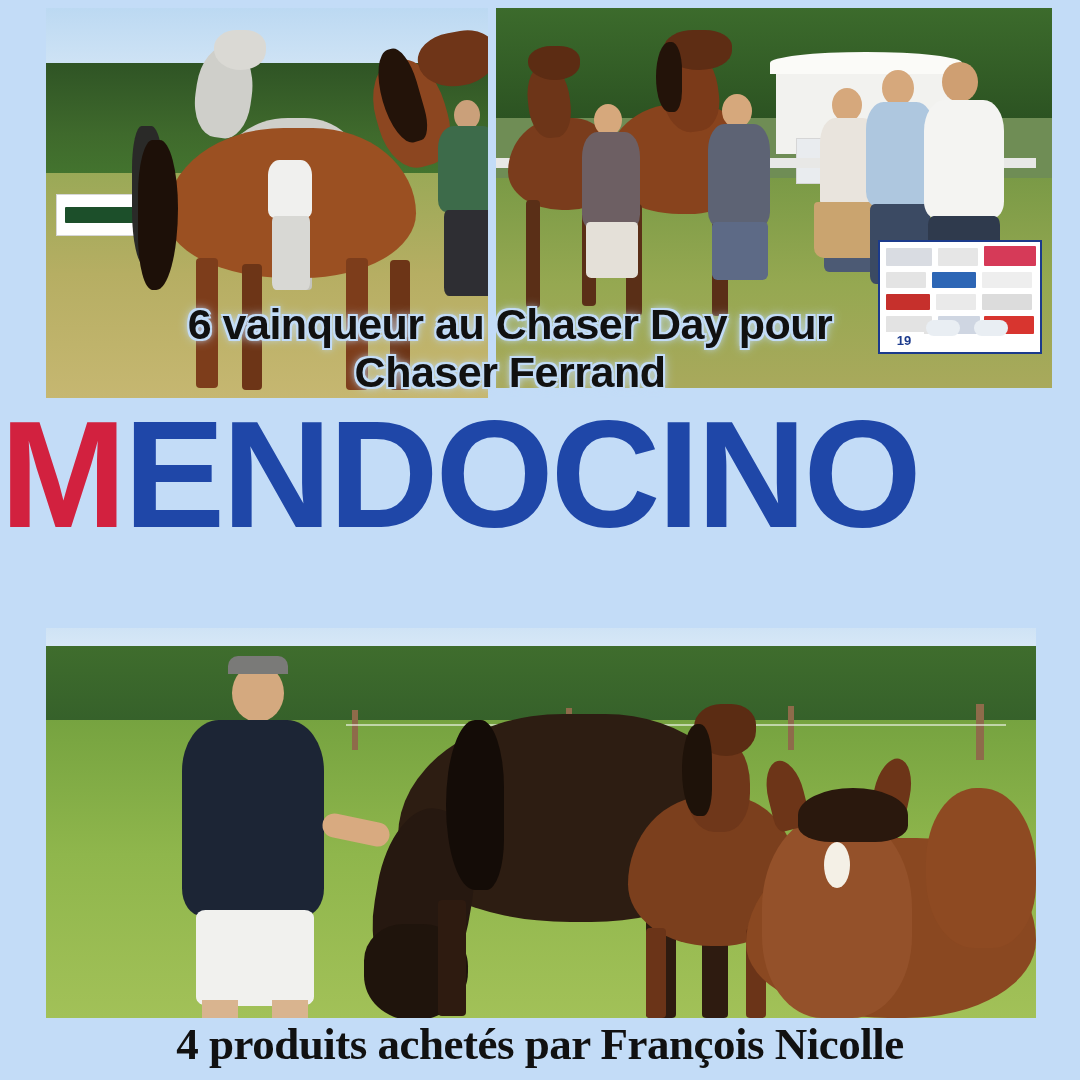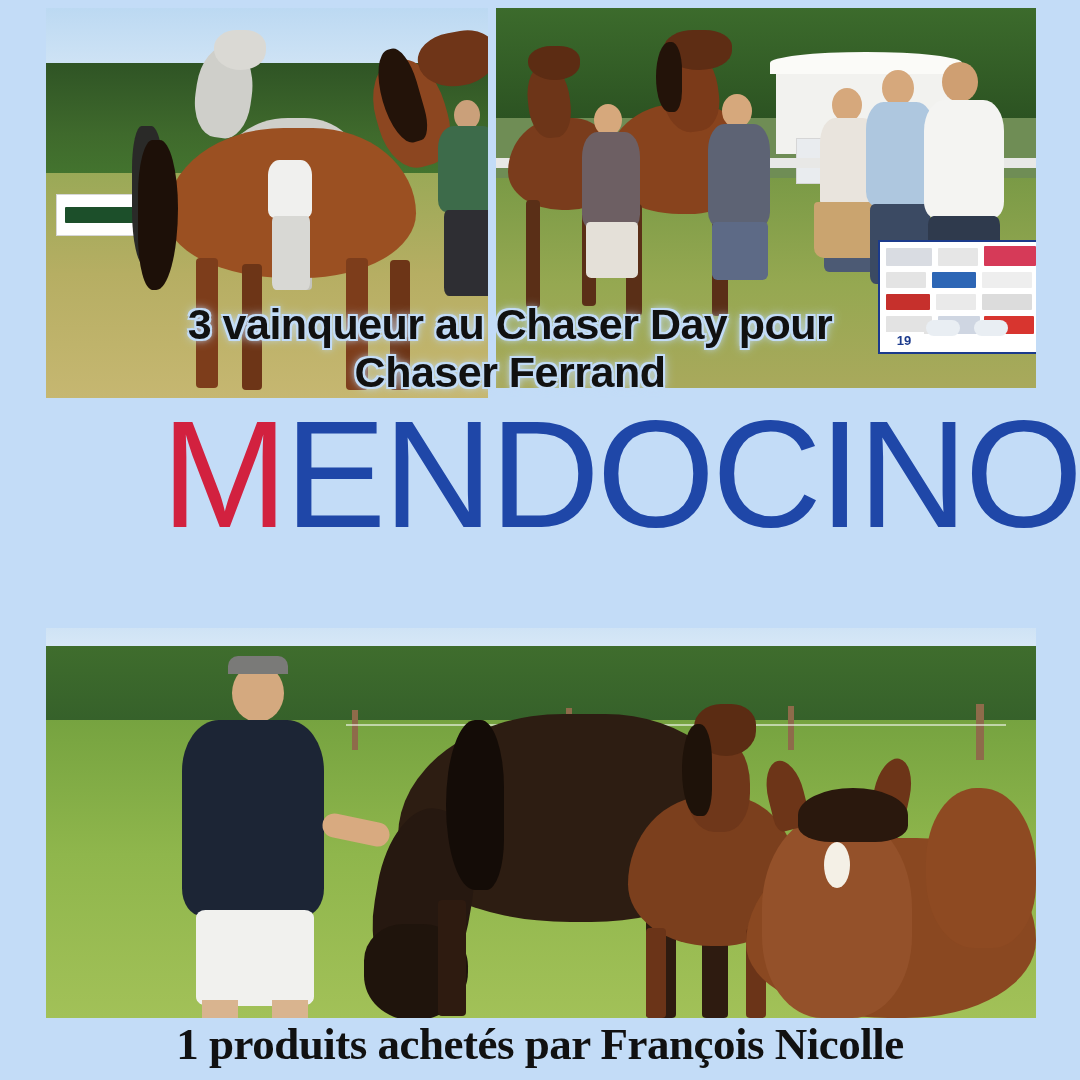--- a/index.html
+++ b/index.html
@@ -328,7 +328,7 @@
   </div>
 
   <div class="subtitle-top">
-    <div>3 vainqueur au Chaser Day pour</div>
+    <div>6 vainqueur au Chaser Day pour</div>
     <div>Chaser Ferrand</div>
   </div>
 

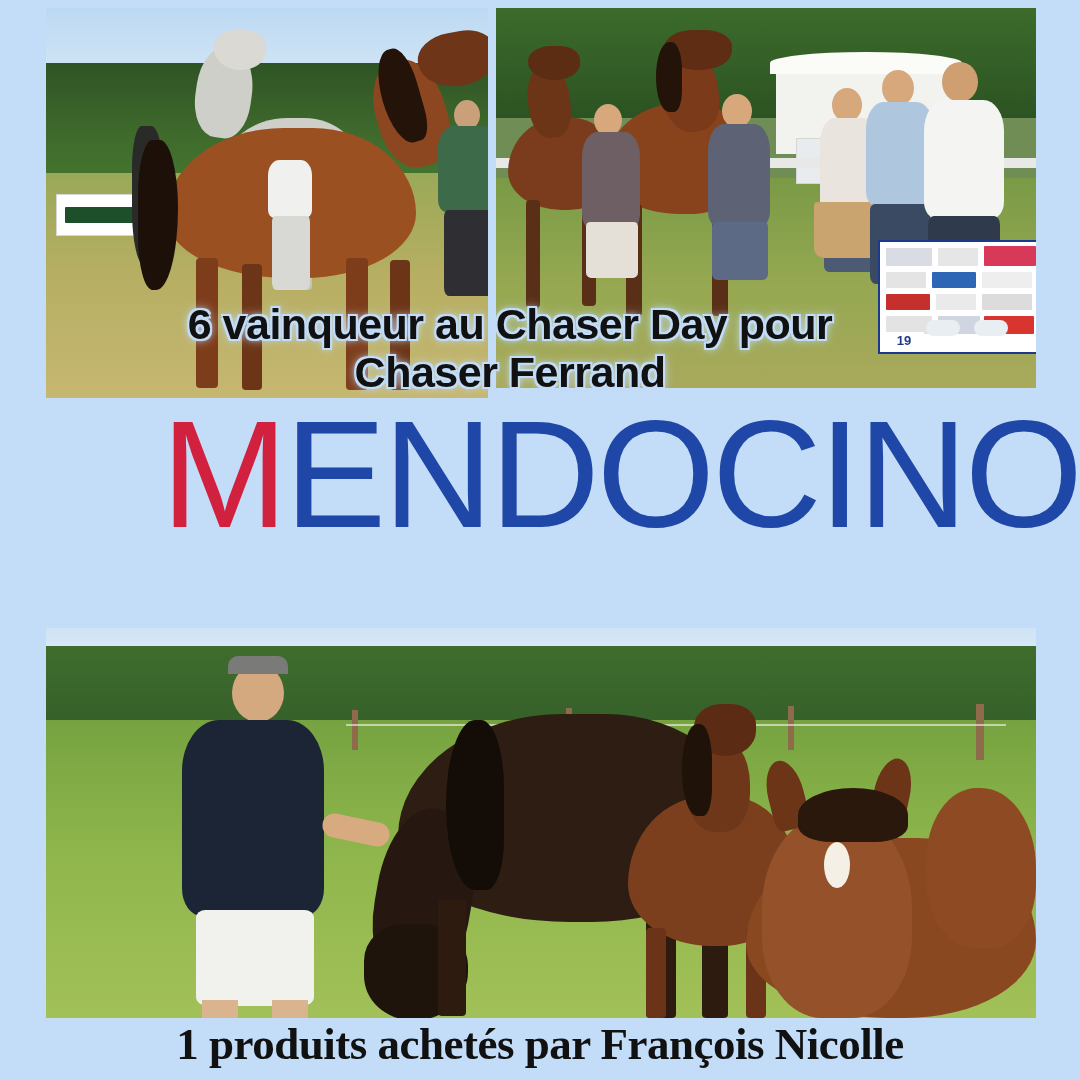--- a/index.html
+++ b/index.html
@@ -41,6 +41,7 @@
     top: 8px;
     width: 540px;
     height: 380px;
+    padding-left: 16px;
   }
 
   #photo-field-bottom {

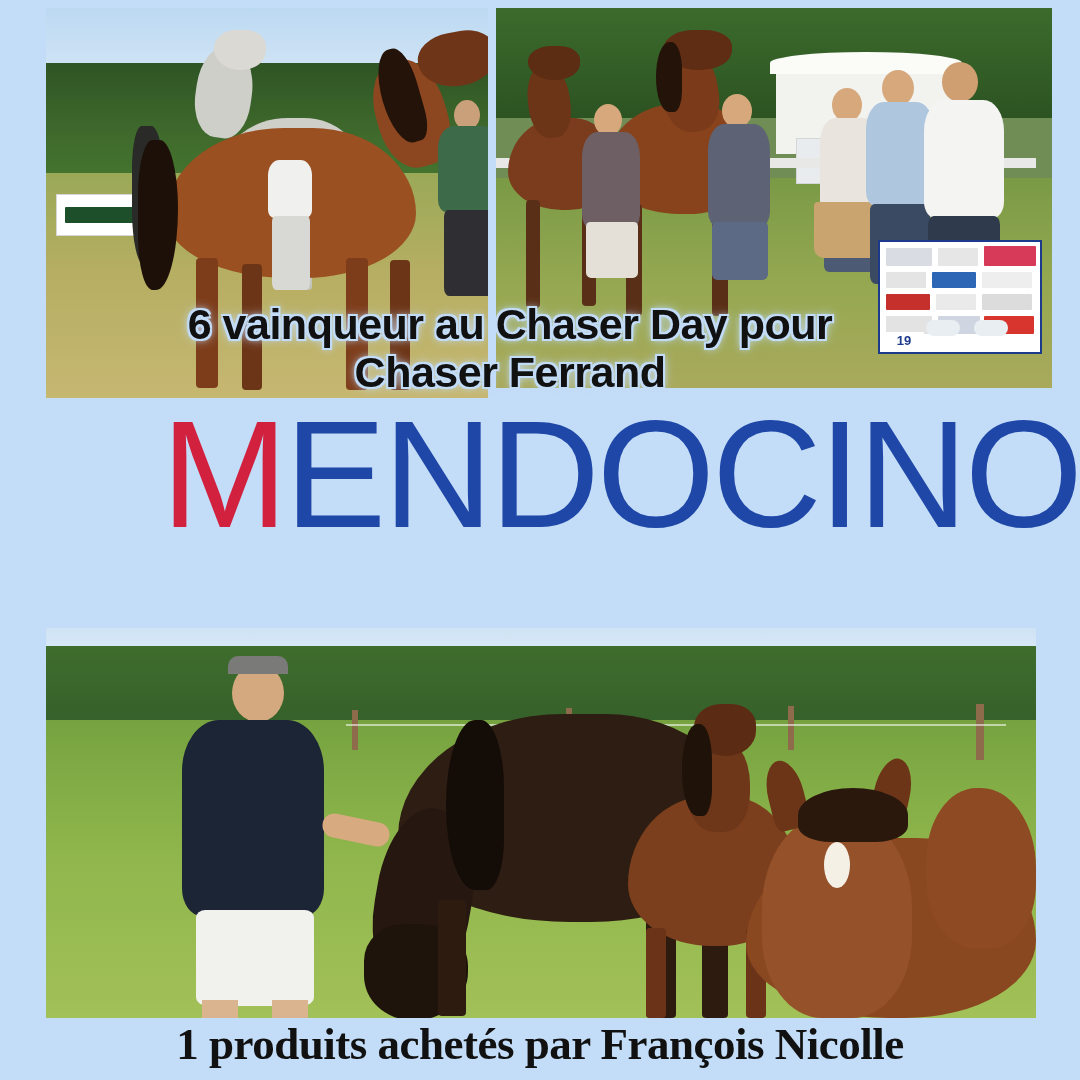--- a/index.html
+++ b/index.html
@@ -186,9 +186,9 @@
     left: 0;
     top: 398px;
     width: 1080px;
-    text-align: right;
+    text-align: left;
     font-size: 152px;
-    font-weight: normal;
+    font-weight: bold;
     line-height: 1;
     letter-spacing: -3px;
     color: #1f47a8;

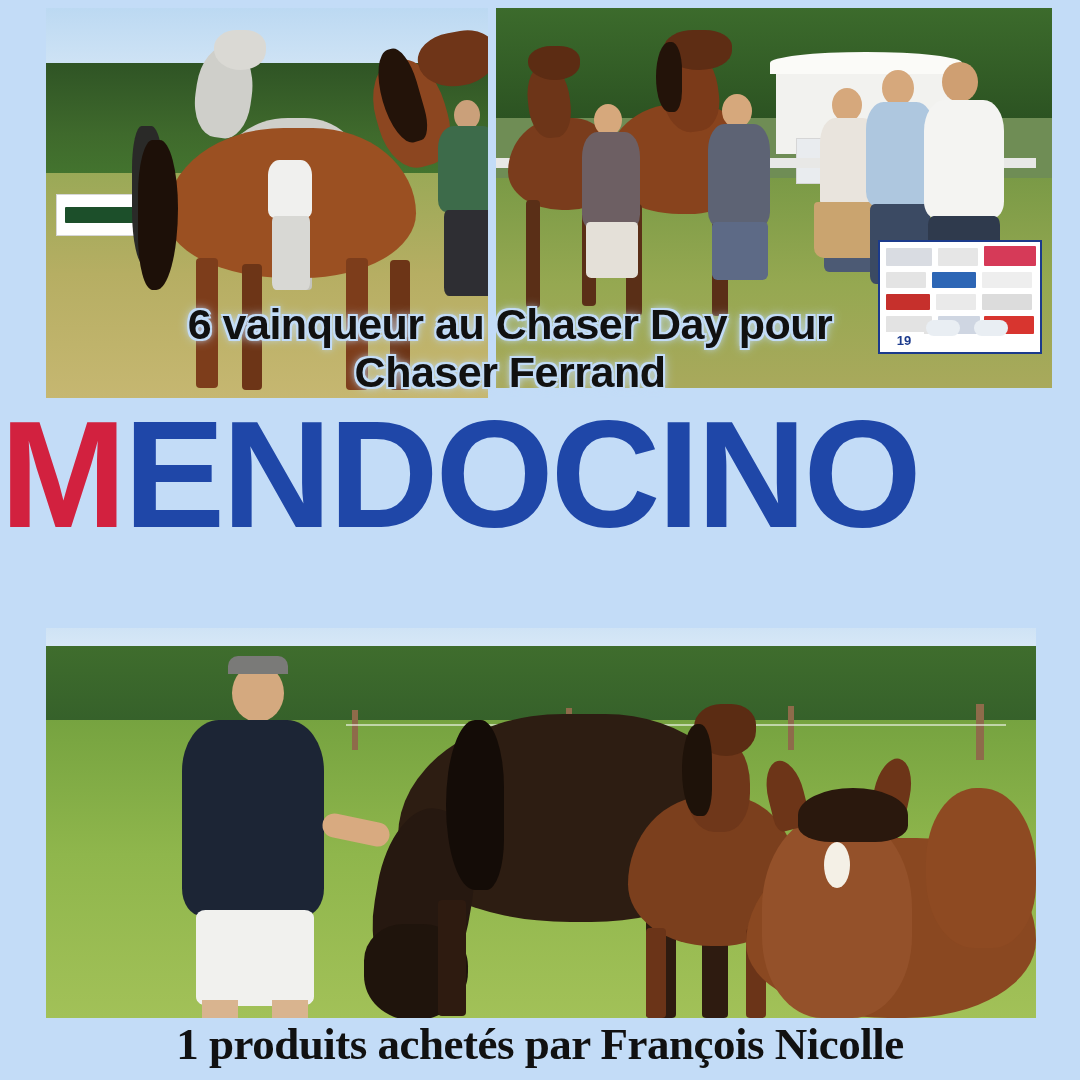--- a/index.html
+++ b/index.html
@@ -380,7 +380,7 @@
     <div class="mane" style="left:752px;top:160px;width:110px;height:54px;background:#2a180d;border-radius:50% 50% 30% 30%;"></div>
   </div>
 
-  <div class="footer-text">1 produits achetés par François Nicolle</div>
+  <div class="footer-text">4 produits achetés par François Nicolle</div>
 
 </div>
 

